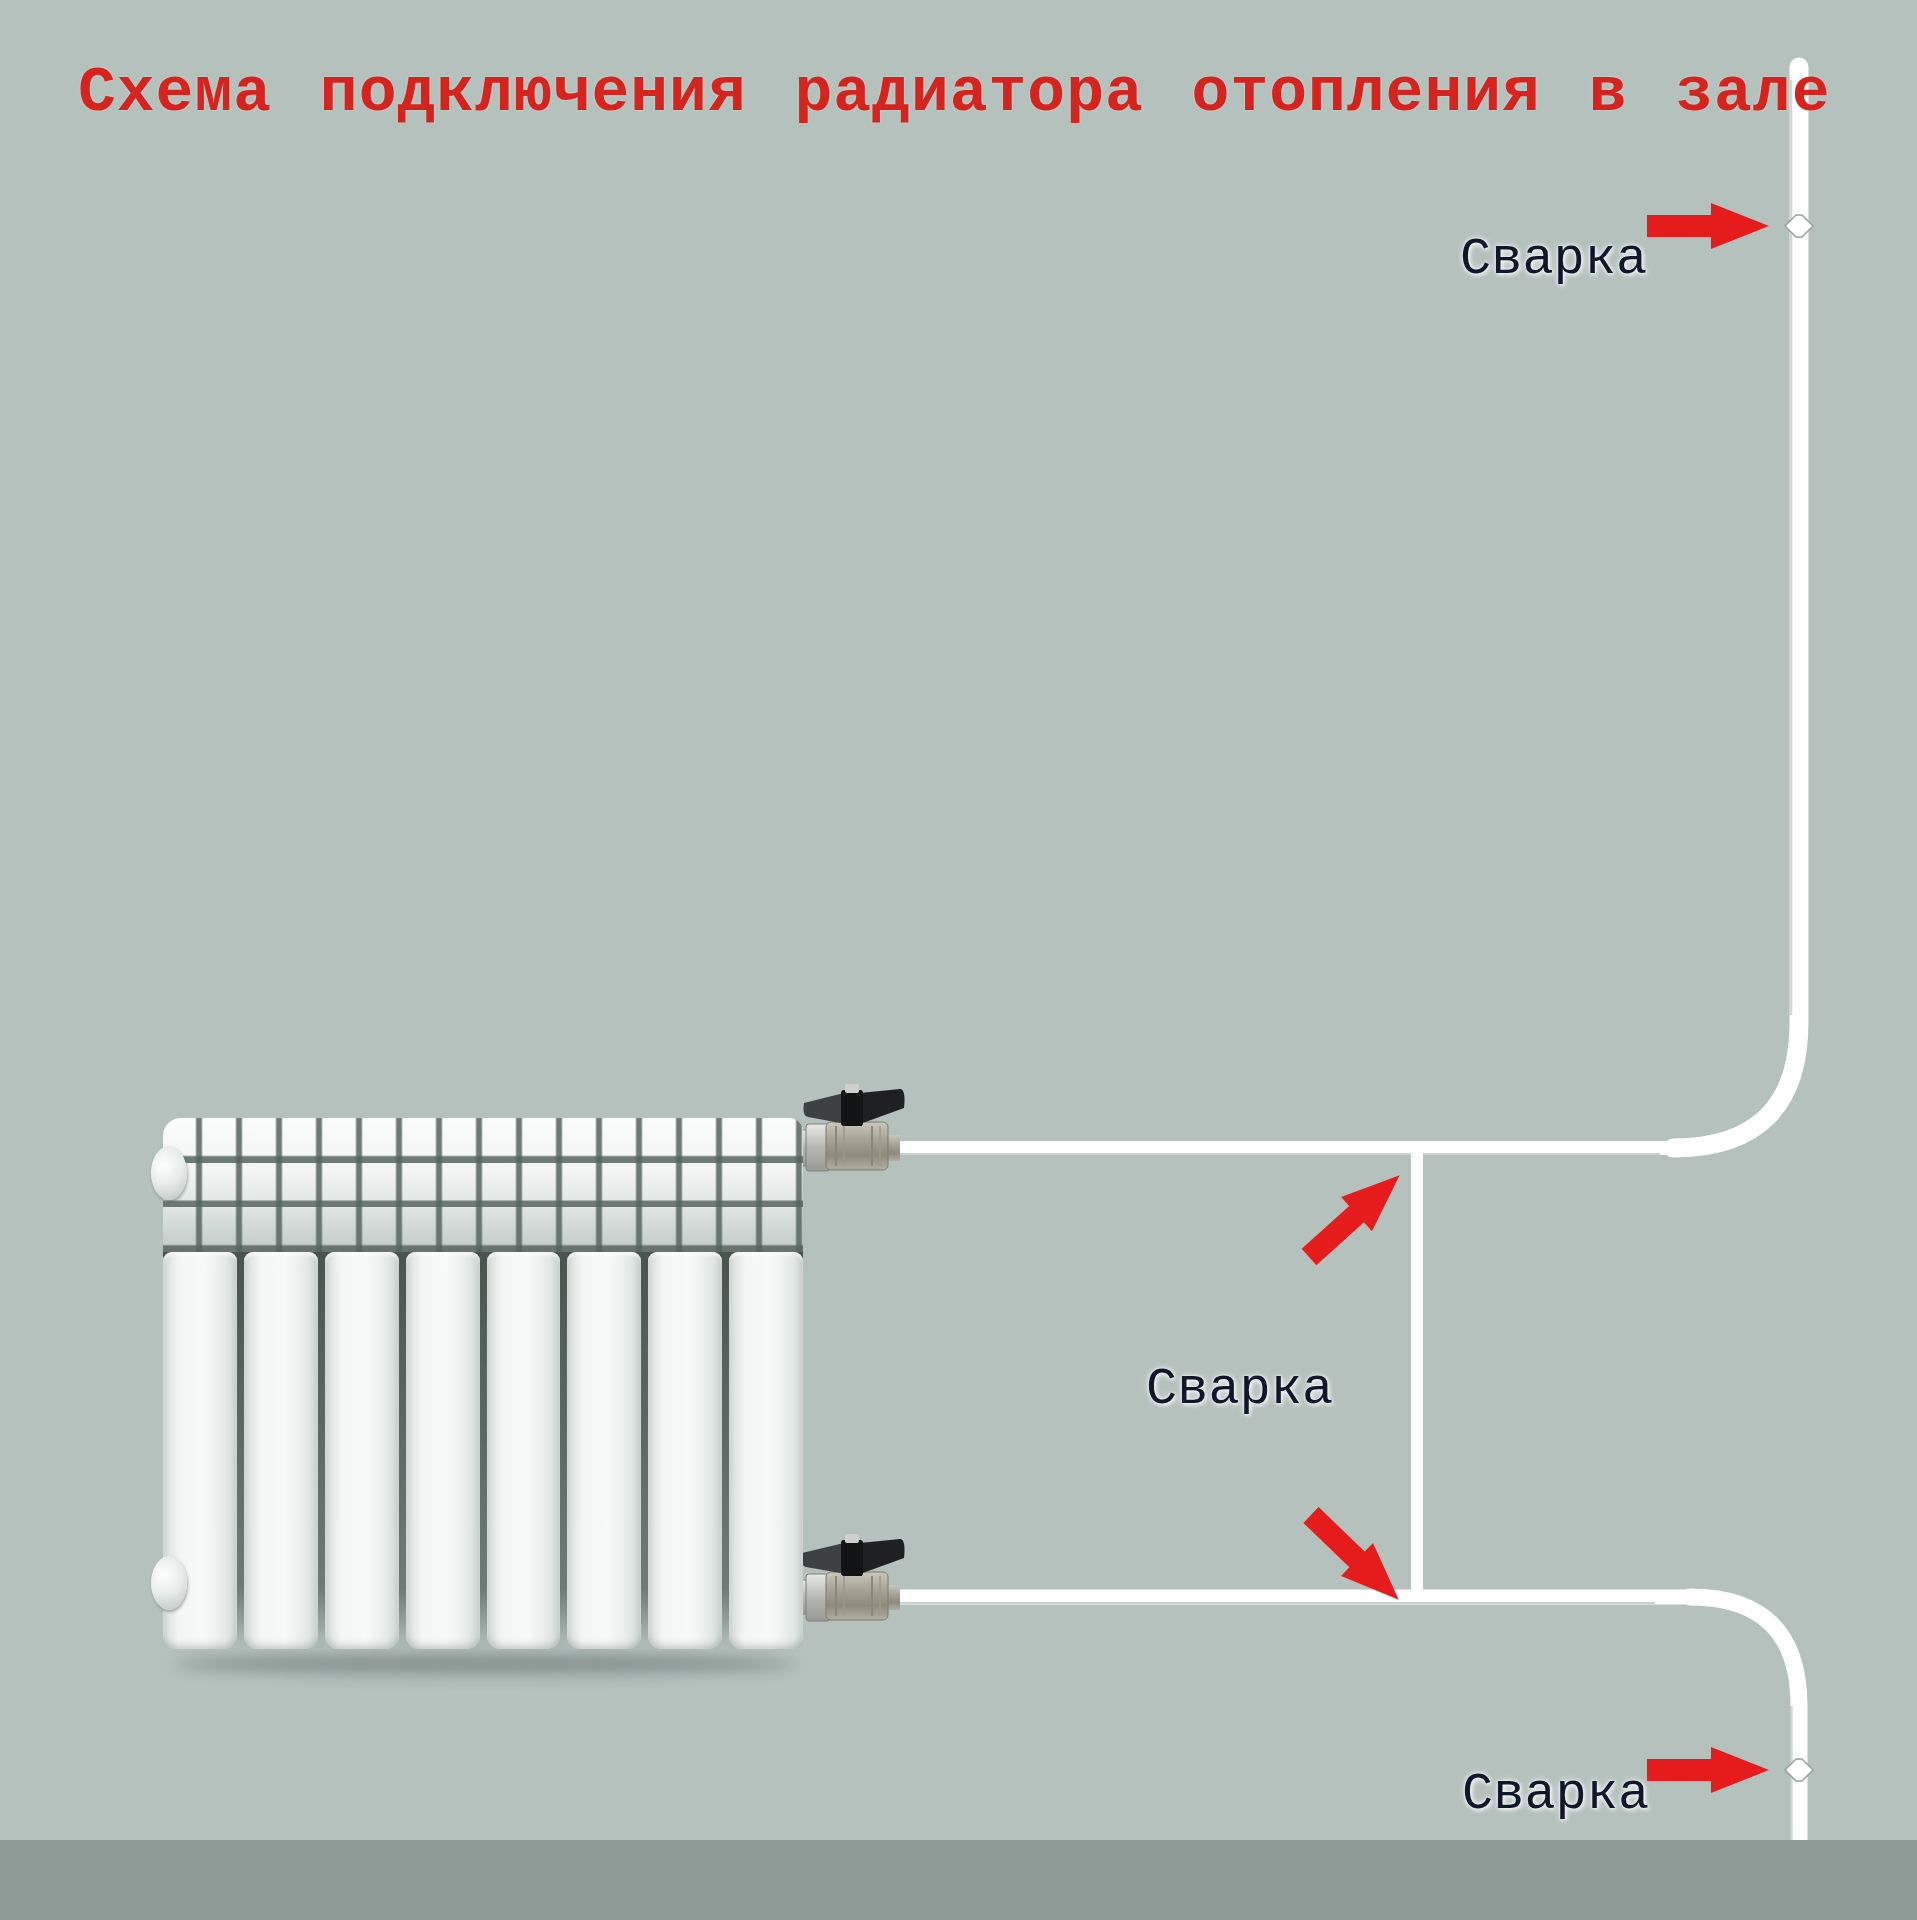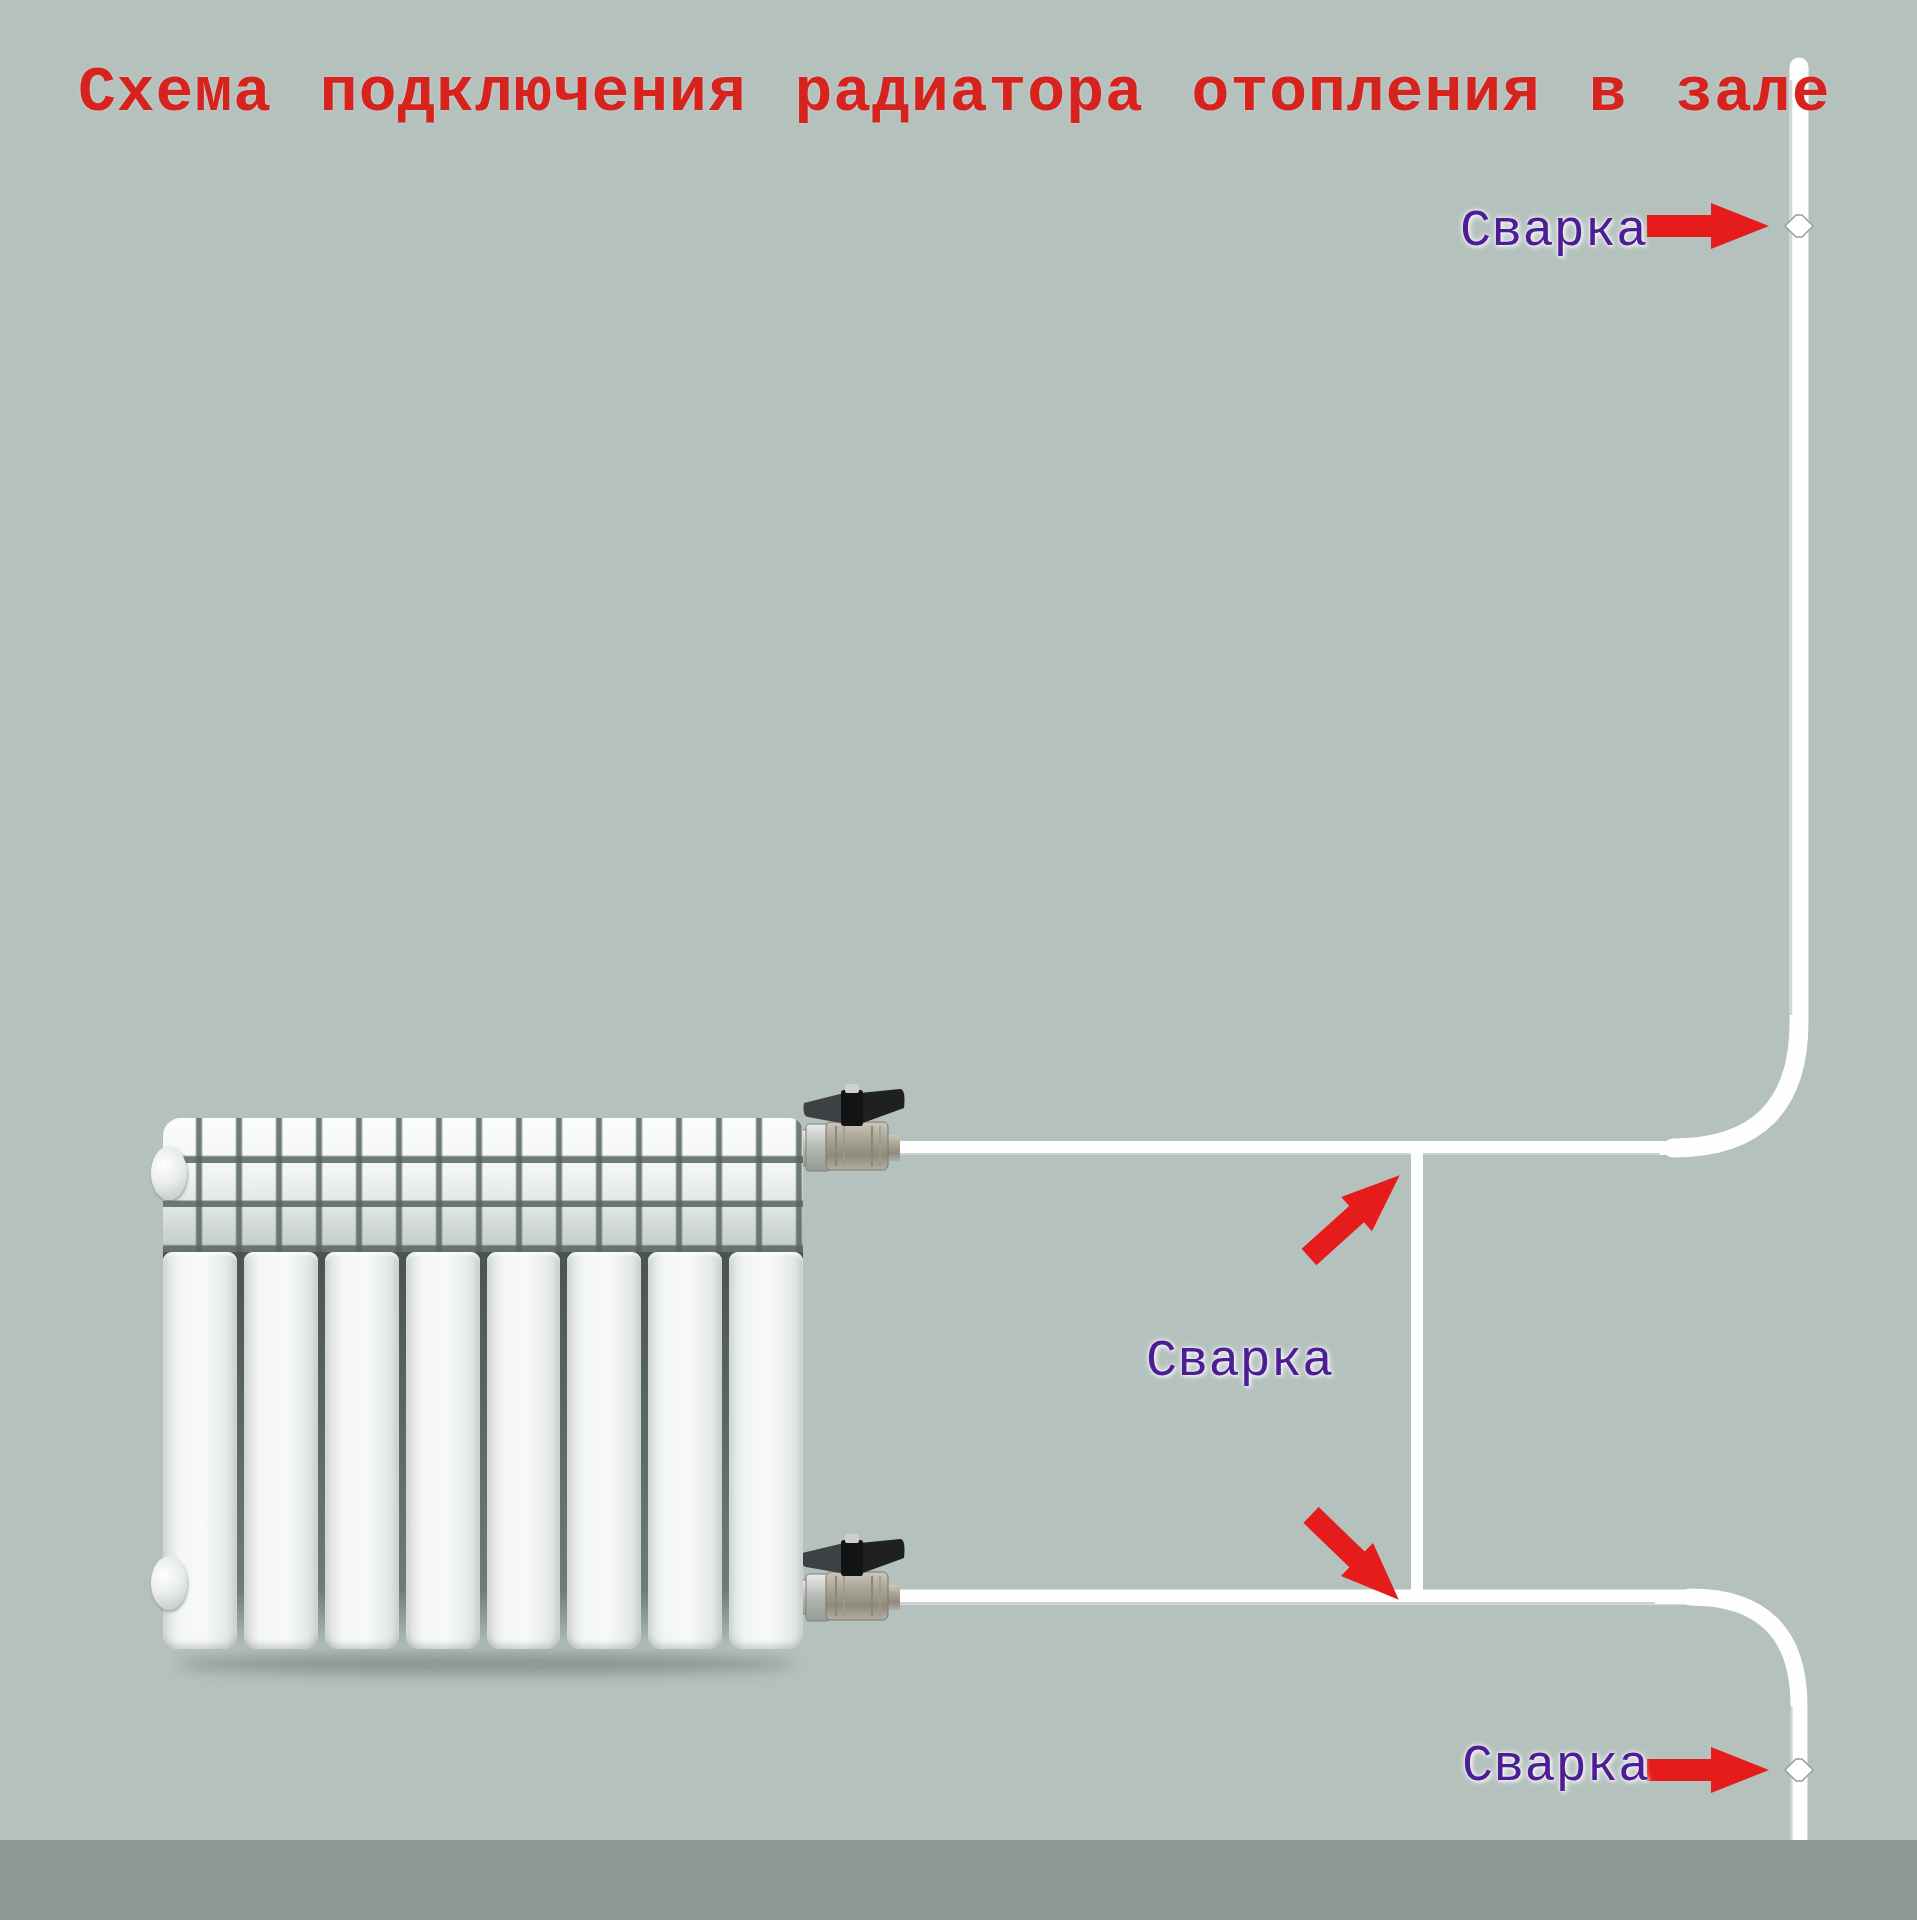--- a/index.html
+++ b/index.html
@@ -30,10 +30,11 @@
   .weld-label {
     position: absolute;
     font-size: 52px;
-    color: #4c1d95;
+    color: #0f172a;
     white-space: nowrap;
     line-height: 1.0;
     text-shadow: 0 0 3px rgba(255,255,255,0.95), 0 0 7px rgba(255,255,255,0.75), 2px 2px 4px rgba(255,255,255,0.6);
+    margin-top: 28px;
   }
   .weld-label.top    { left: 1460px; top: 206px;  }
   .weld-label.middle { left: 1146px; top: 1336px; }

